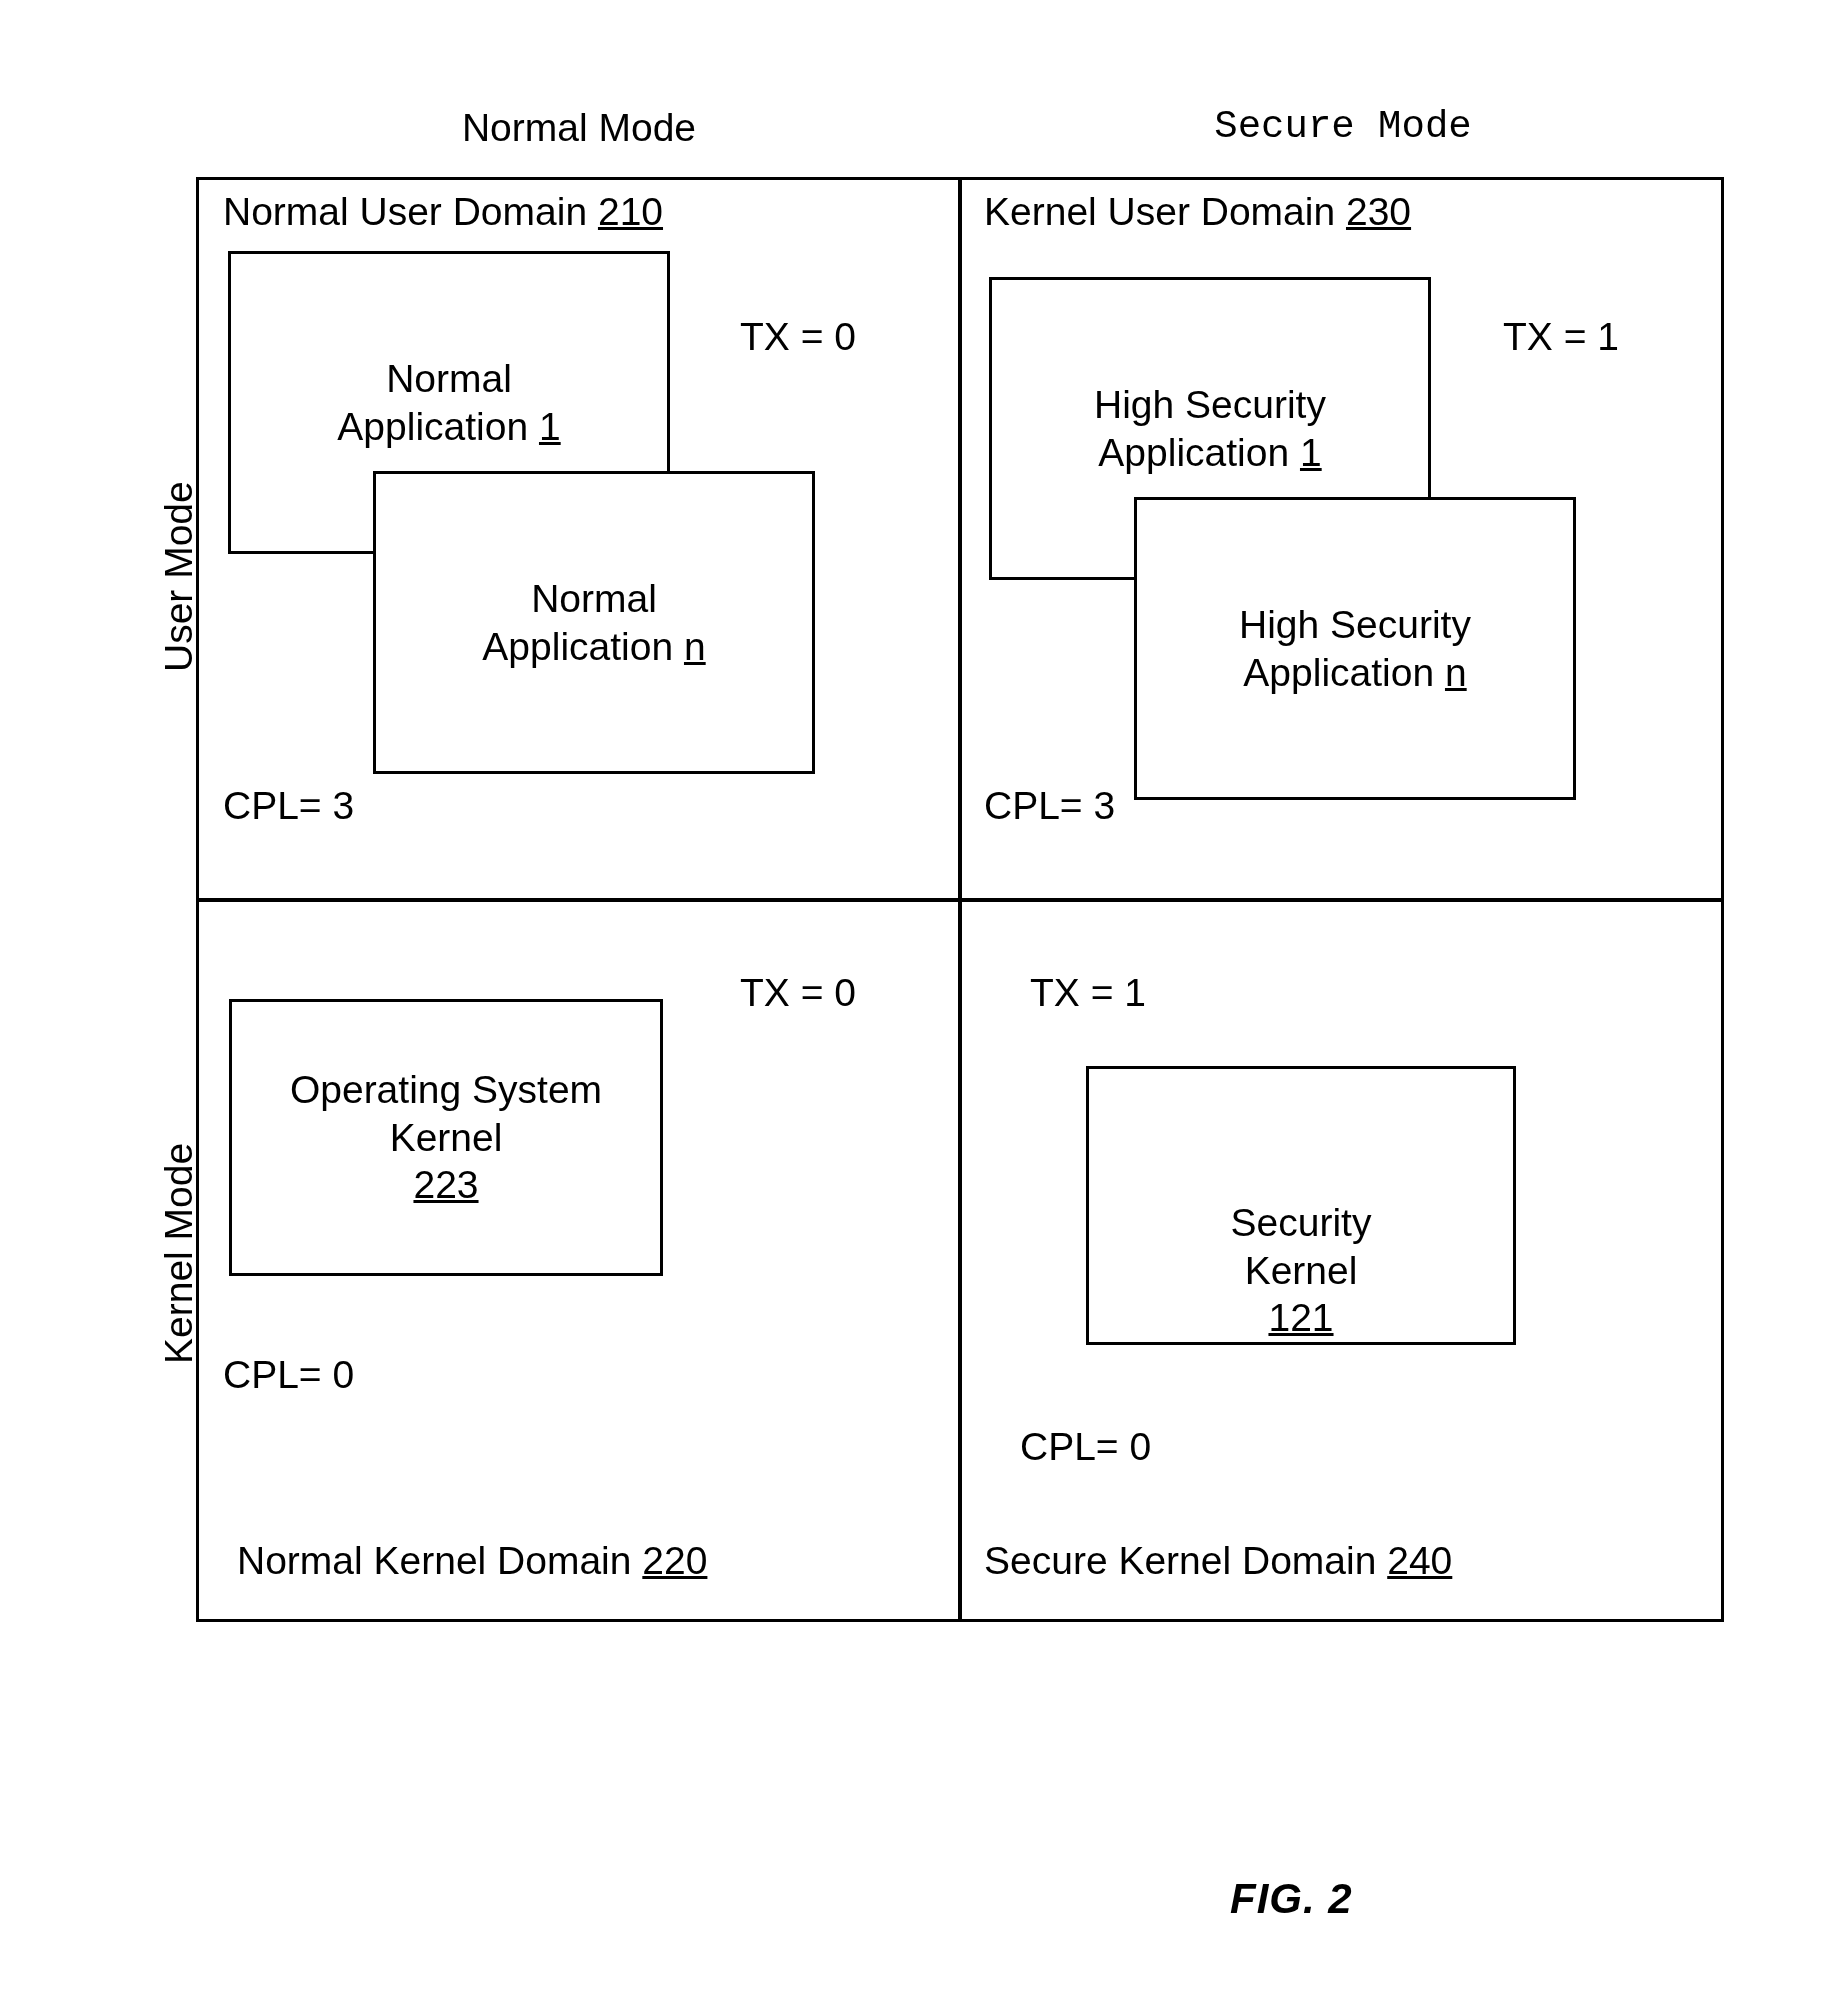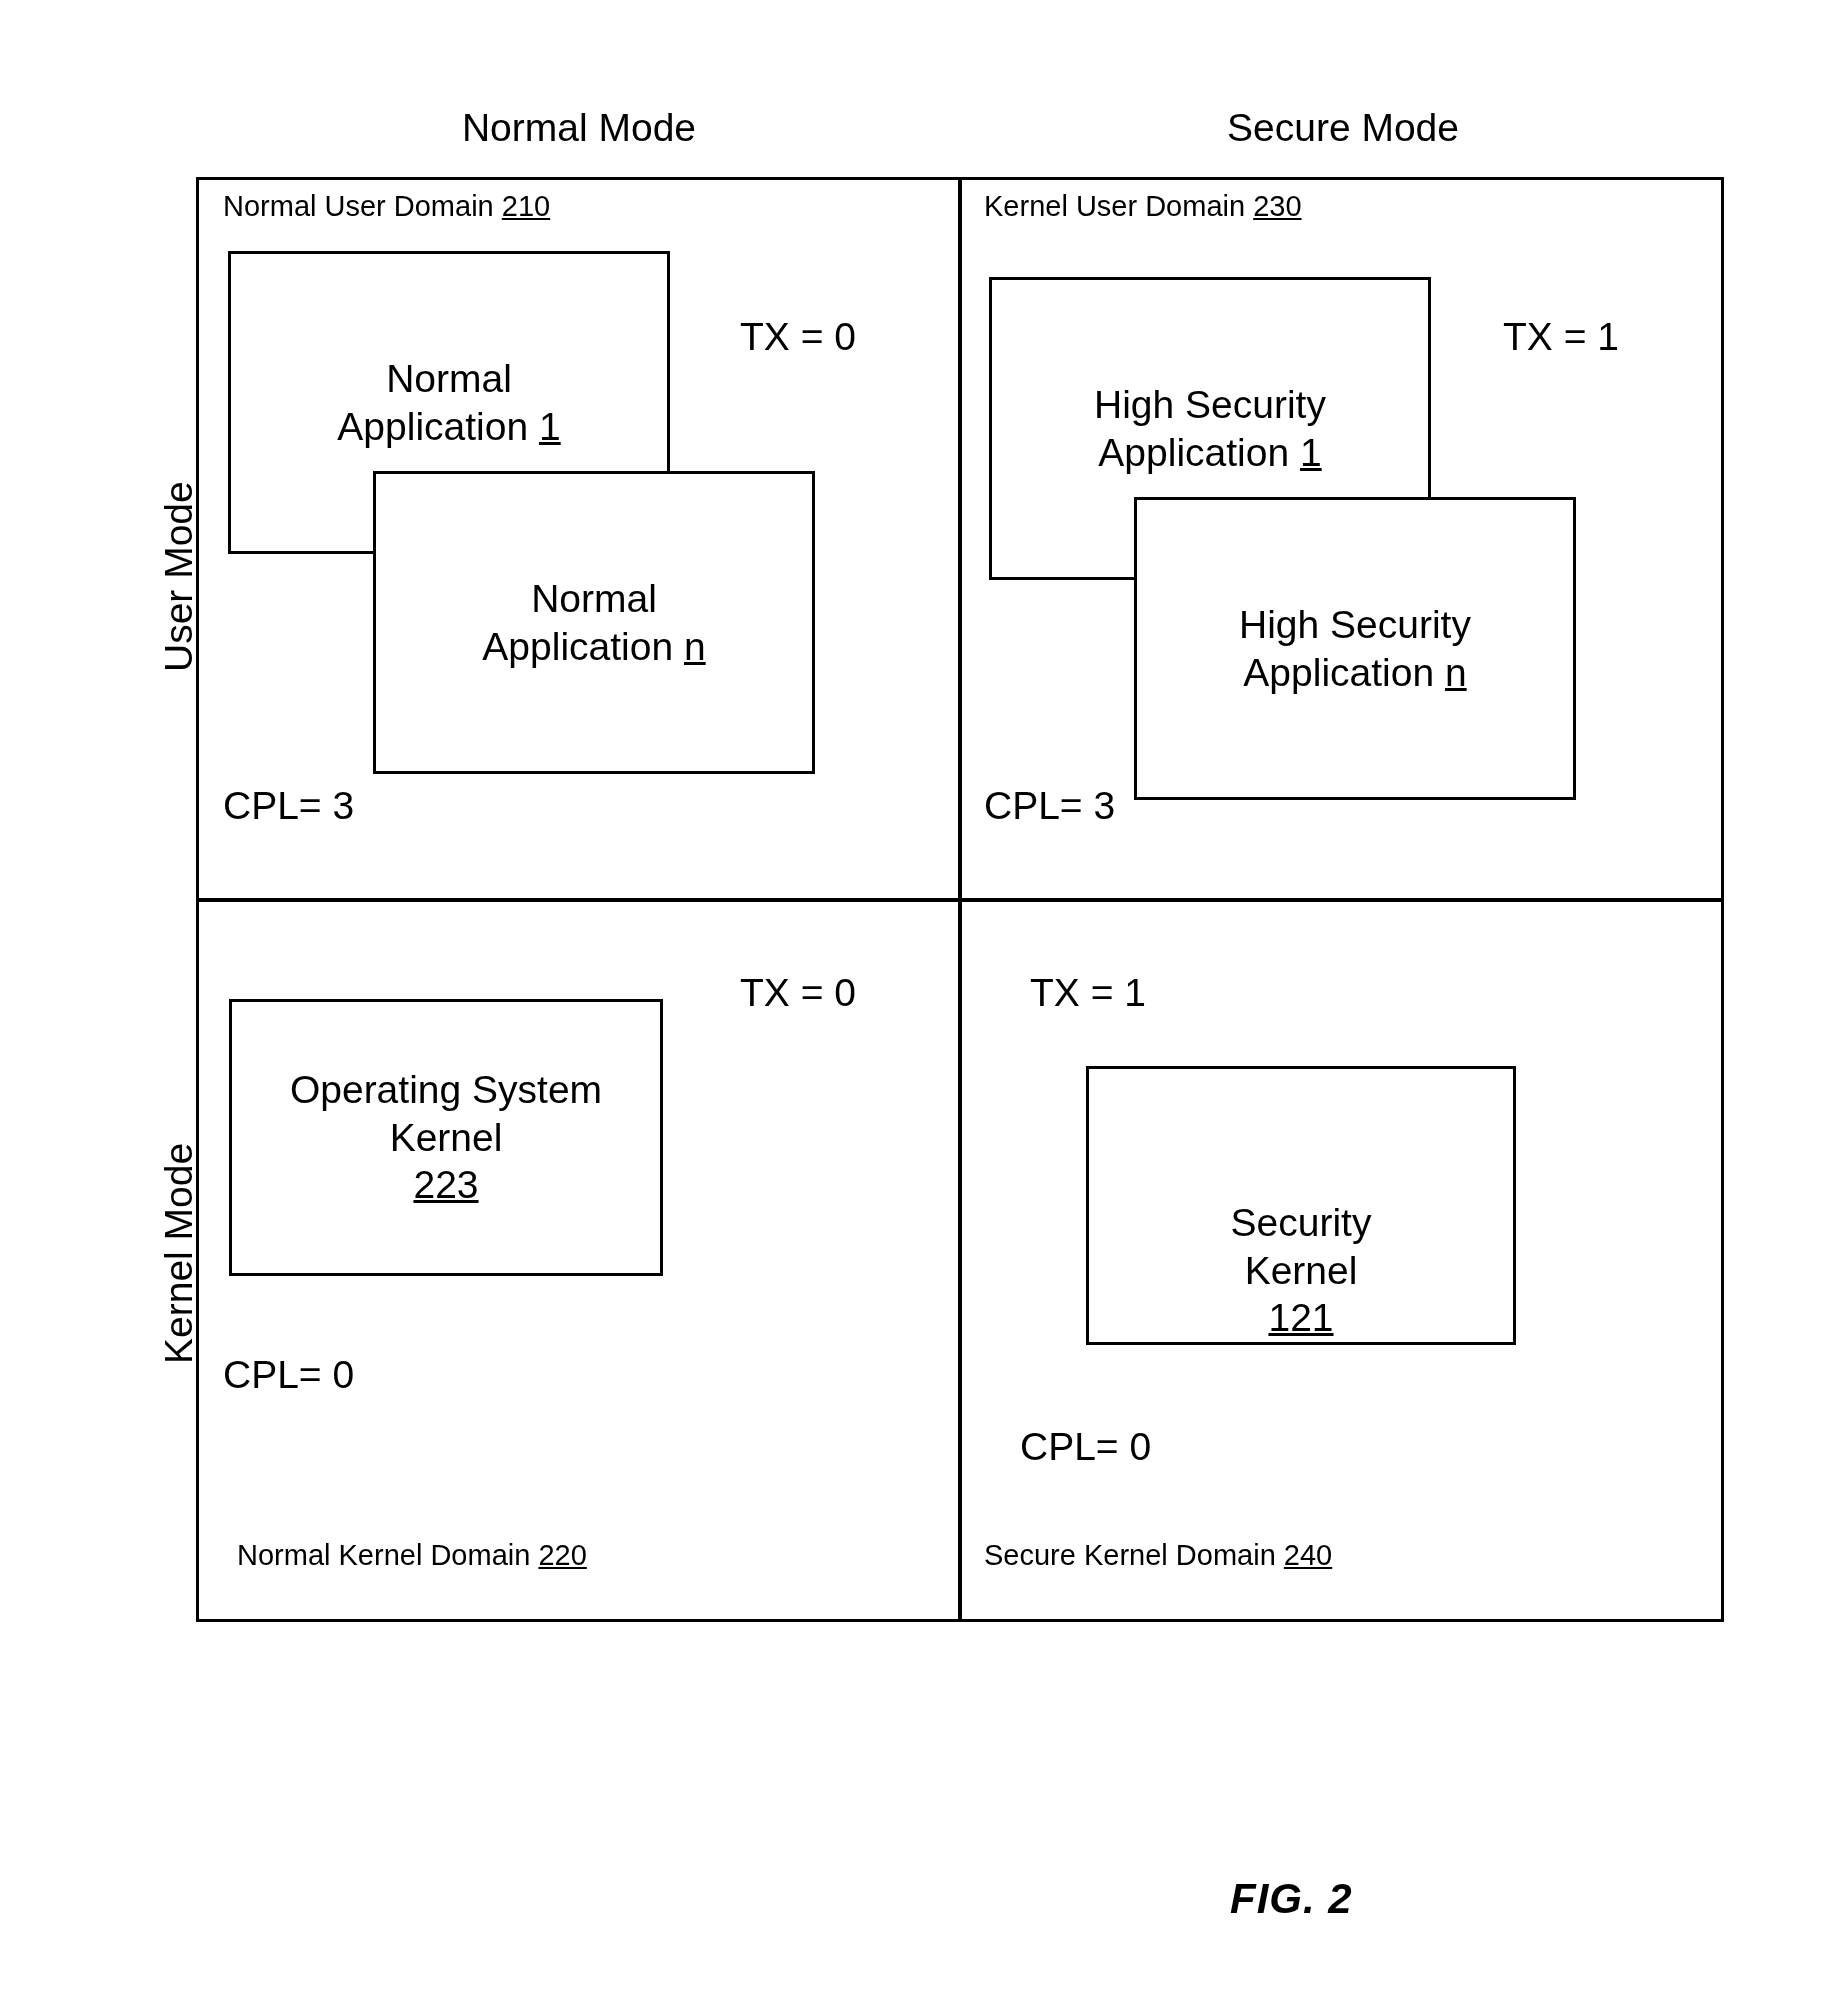--- a/index.html
+++ b/index.html
@@ -32,7 +32,7 @@
     text-align: center;
   }
   #hdr-normal-mode { left: 197px;  top: 108px; width: 764px; }
-  #hdr-secure-mode { left: 961px; top: 108px; width: 764px; }
+  #hdr-secure-mode { left: 961px; top: 108px; width: 764px; font-family: Liberation Mono, monospace; }
 
   
   .row-label {

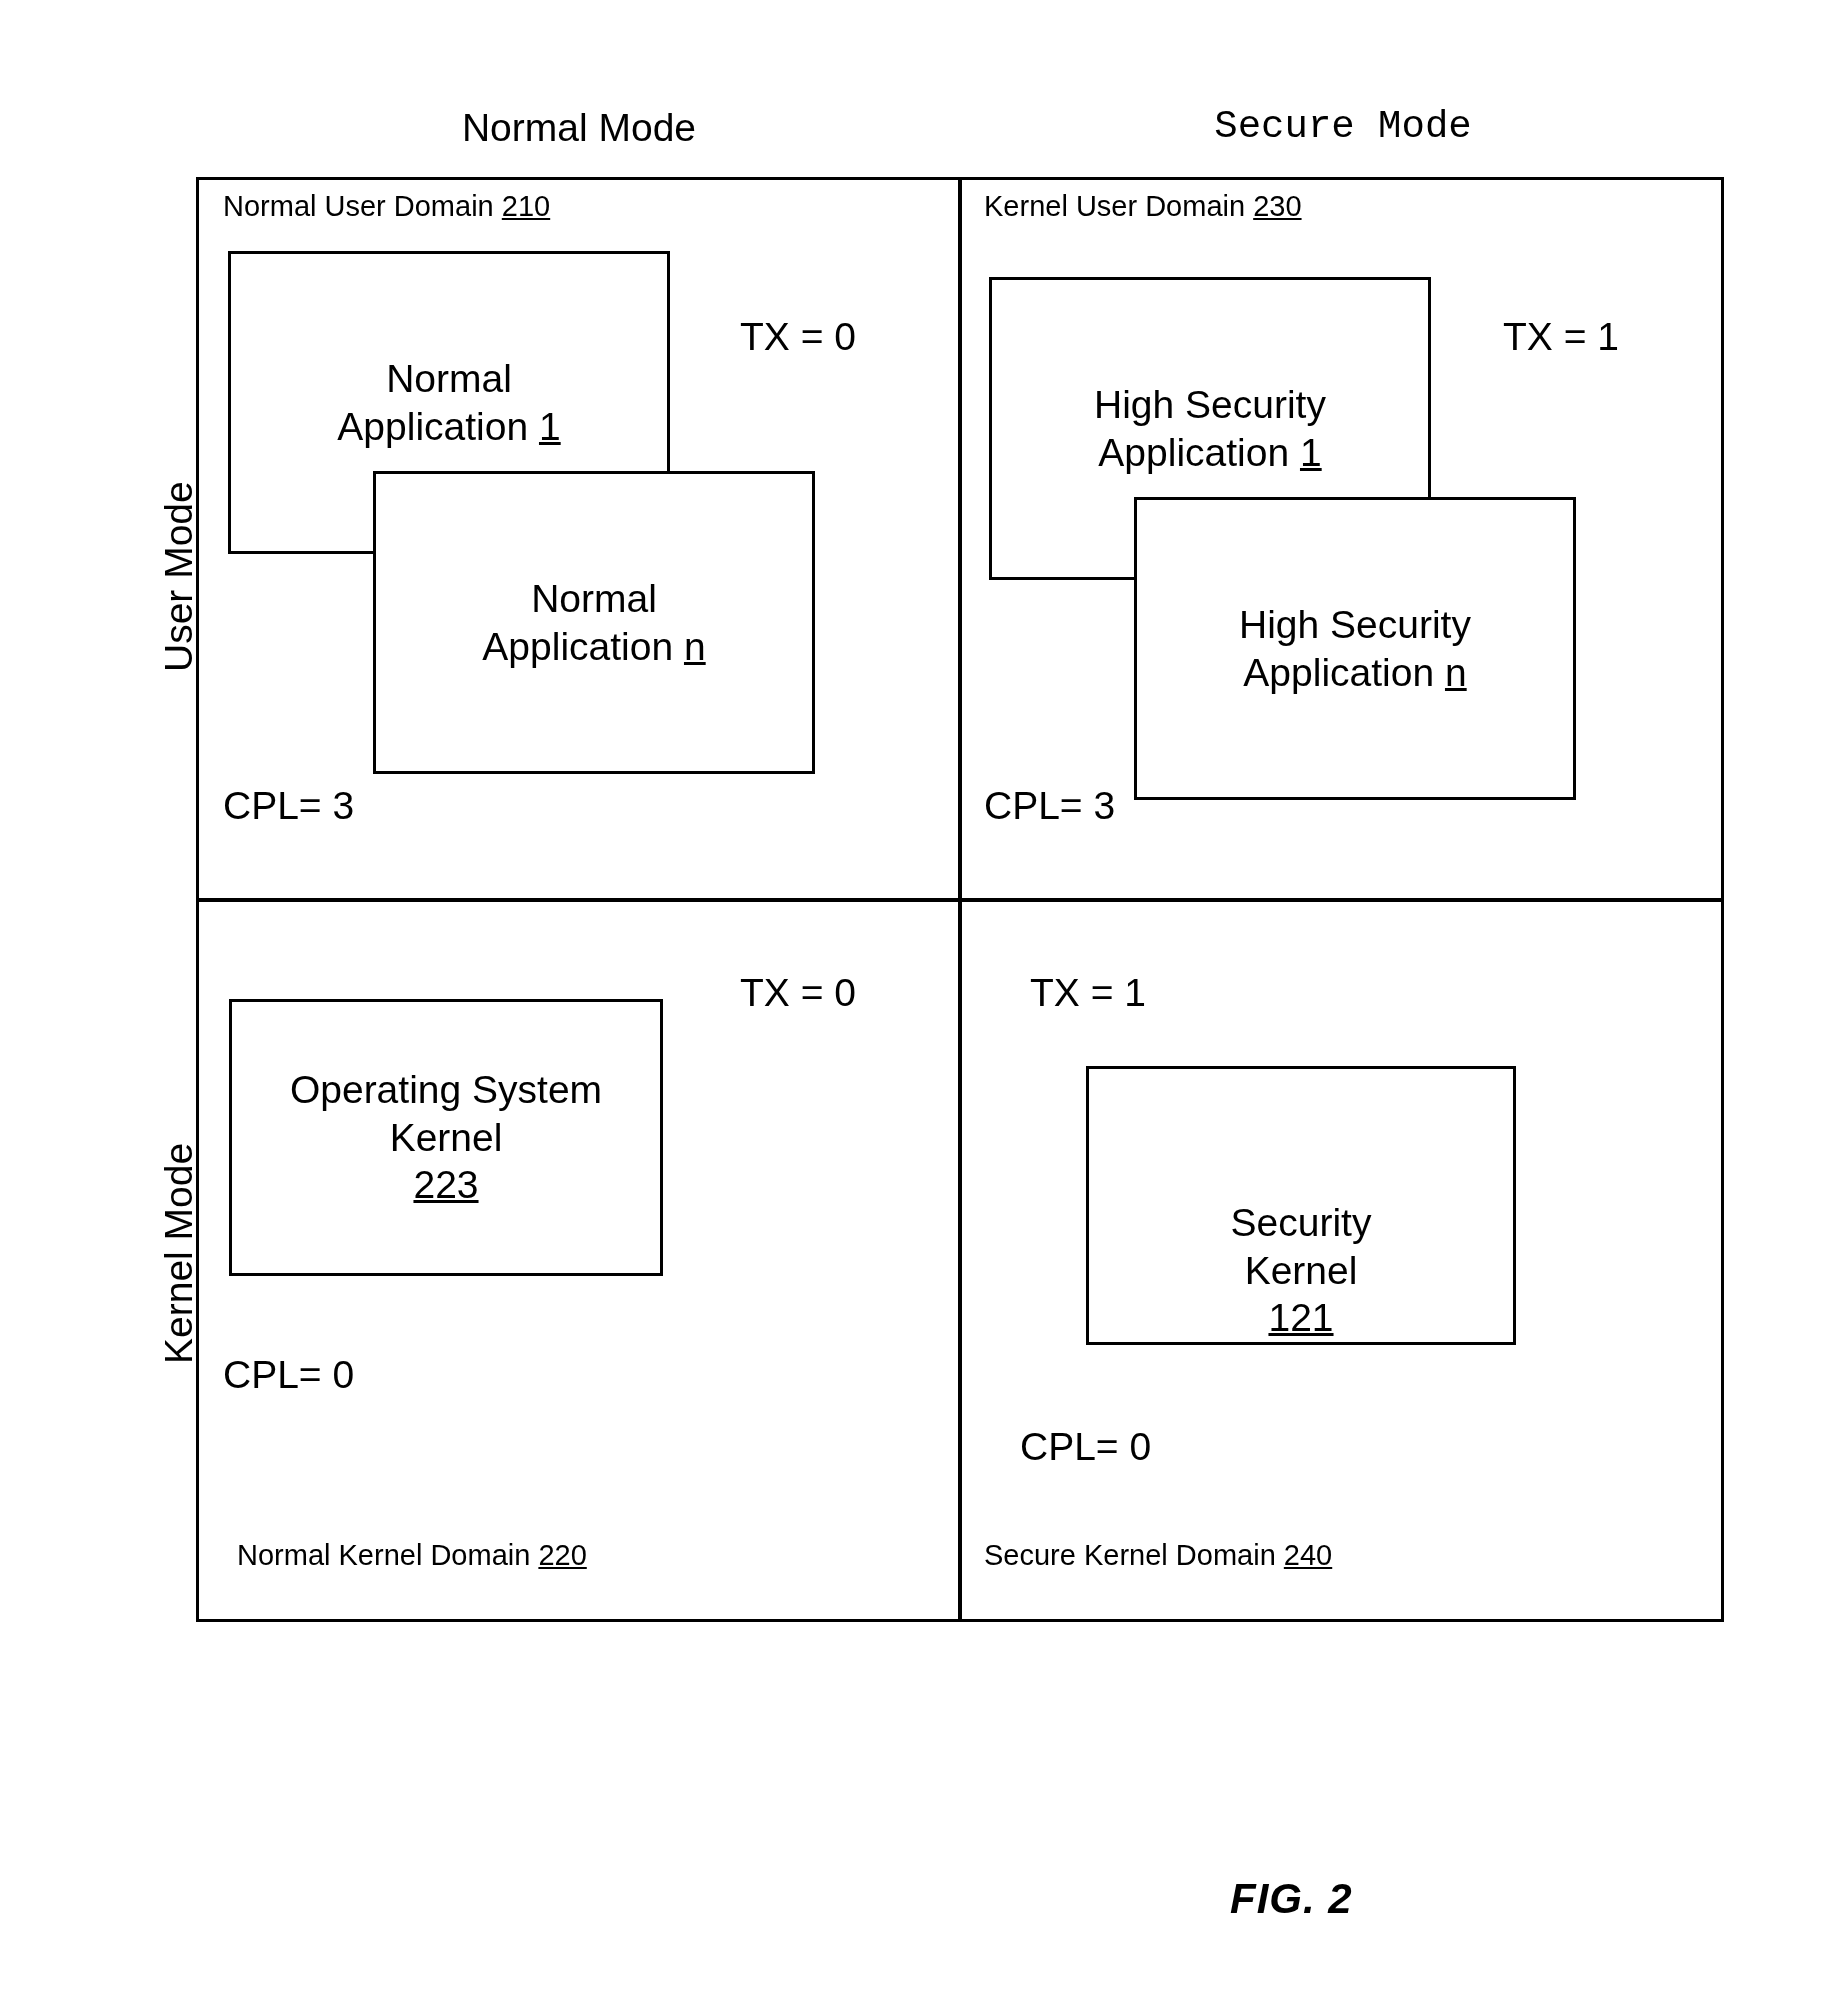--- a/index.html
+++ b/index.html
@@ -76,7 +76,7 @@
   
   .quad-title, .quad-footer {
     position: absolute;
-    font-size: 29px;
+    font-size: 39px;
     line-height: 1;
     white-space: nowrap;
   }

